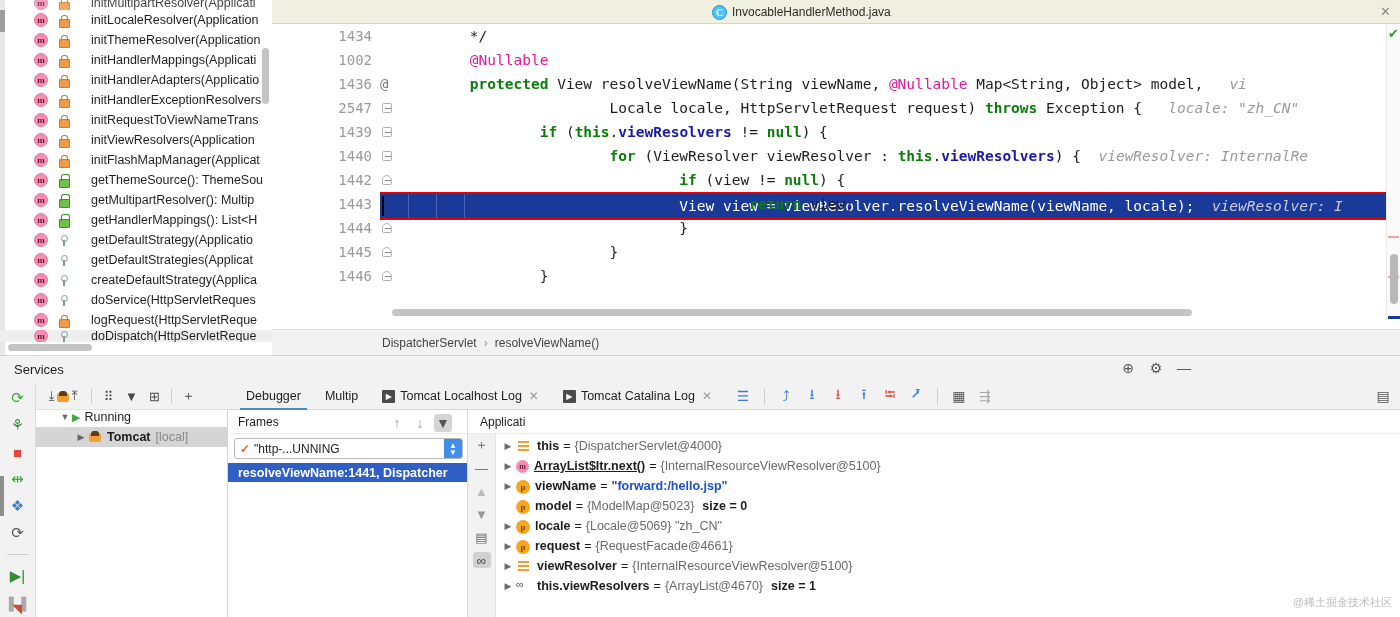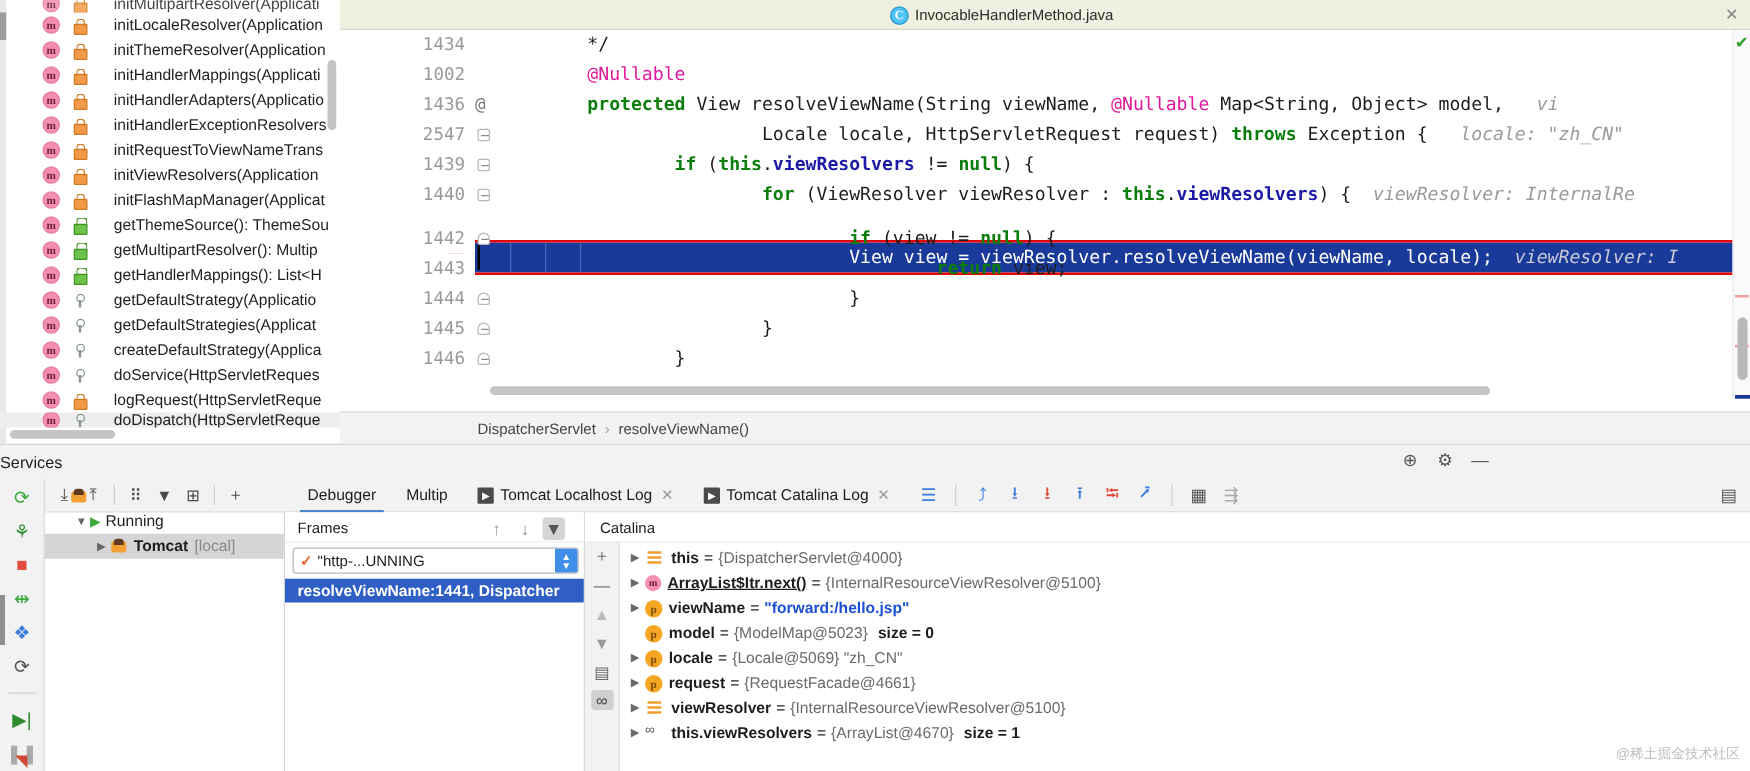--- a/index.html
+++ b/index.html
@@ -510,7 +510,7 @@
           <span class="red-box"></span>
         </div>
 
-        <div class="code-line" style="margin-top:11px">
+        <div class="code-line" style="margin-top:0">
           <span class="gutter">1442</span>
           <span class="fold rounded" style="top:7px"></span>
           <span class="code-text"><span class="kw">				if</span><span class="plain"> (view != </span><span class="kw">null</span><span class="plain">) {</span></span>

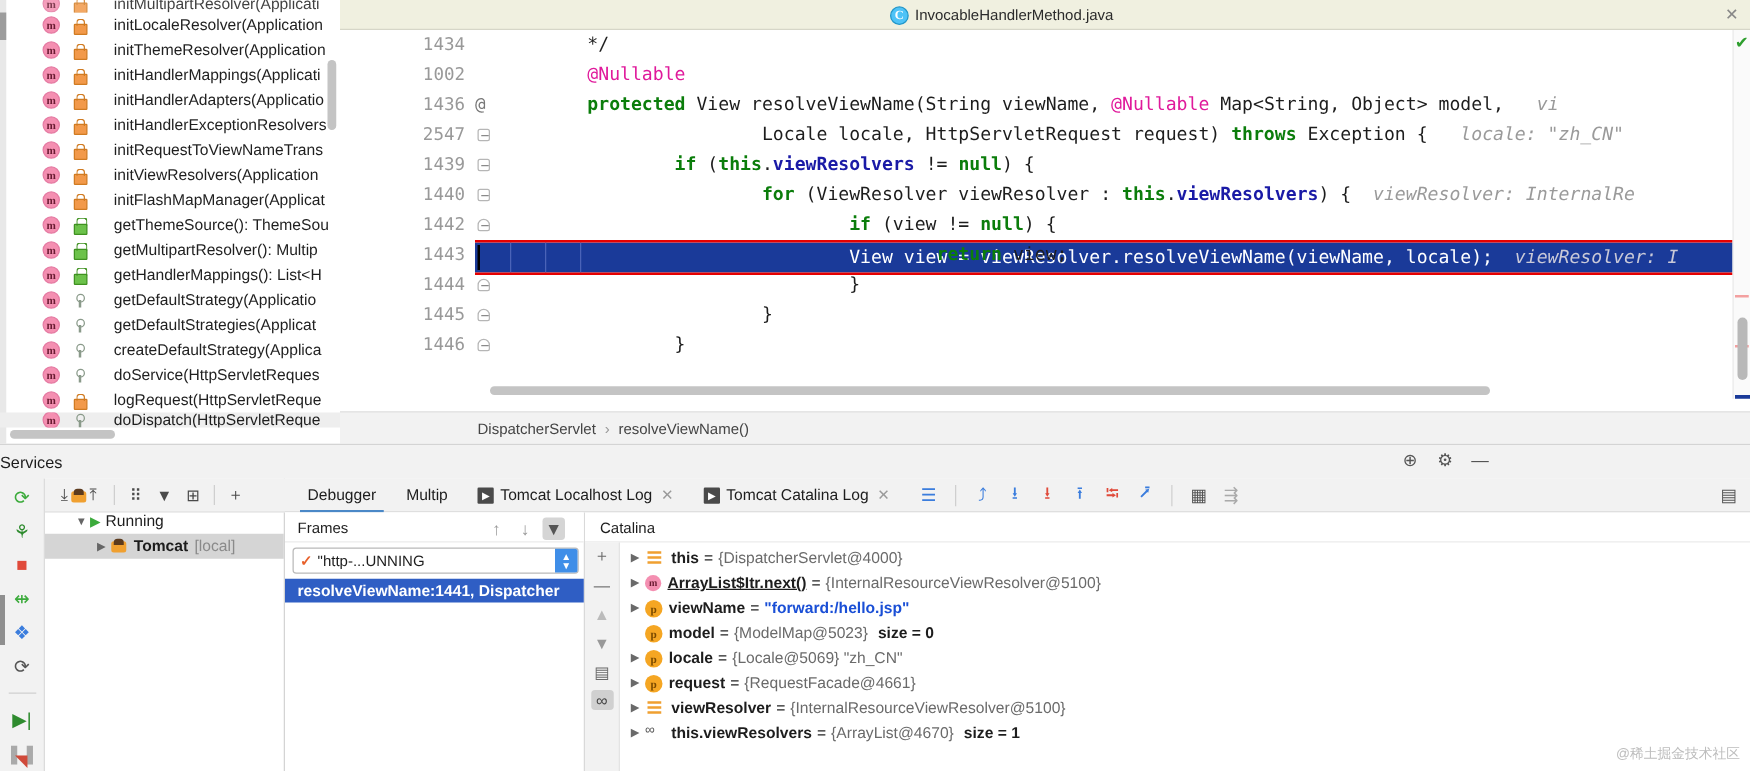--- a/index.html
+++ b/index.html
@@ -198,7 +198,7 @@
   }
   #services-header {
     position:absolute; left:0; top:0; width:1200px; height:27px;
-    display:flex; align-items:center; padding-left:0;
+    display:flex; align-items:center; padding-left:14px;
     font-size:13px; color:#1d1d1d;
   }
   #services-header-right {

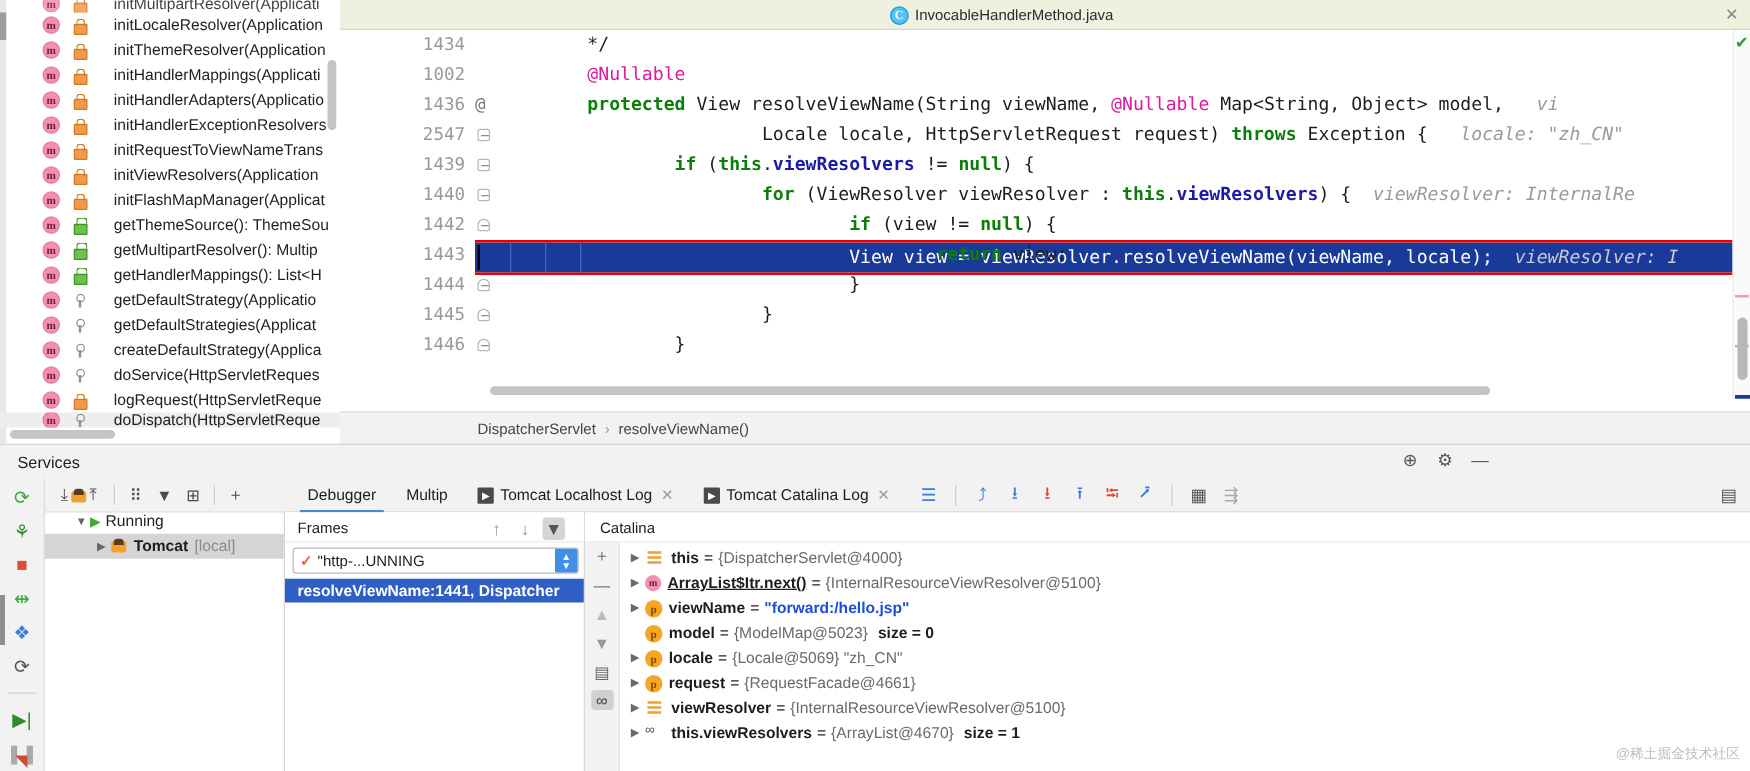--- a/index.html
+++ b/index.html
@@ -670,7 +670,7 @@
       </div>
 
       <div id="vars-pane">
-        <div id="vars-title">Catalina</div>
+        <div id="vars-title">Applicati</div>
         <div id="vars-side">
           <span class="vs-ico">＋</span>
           <span class="vs-ico">—</span>

